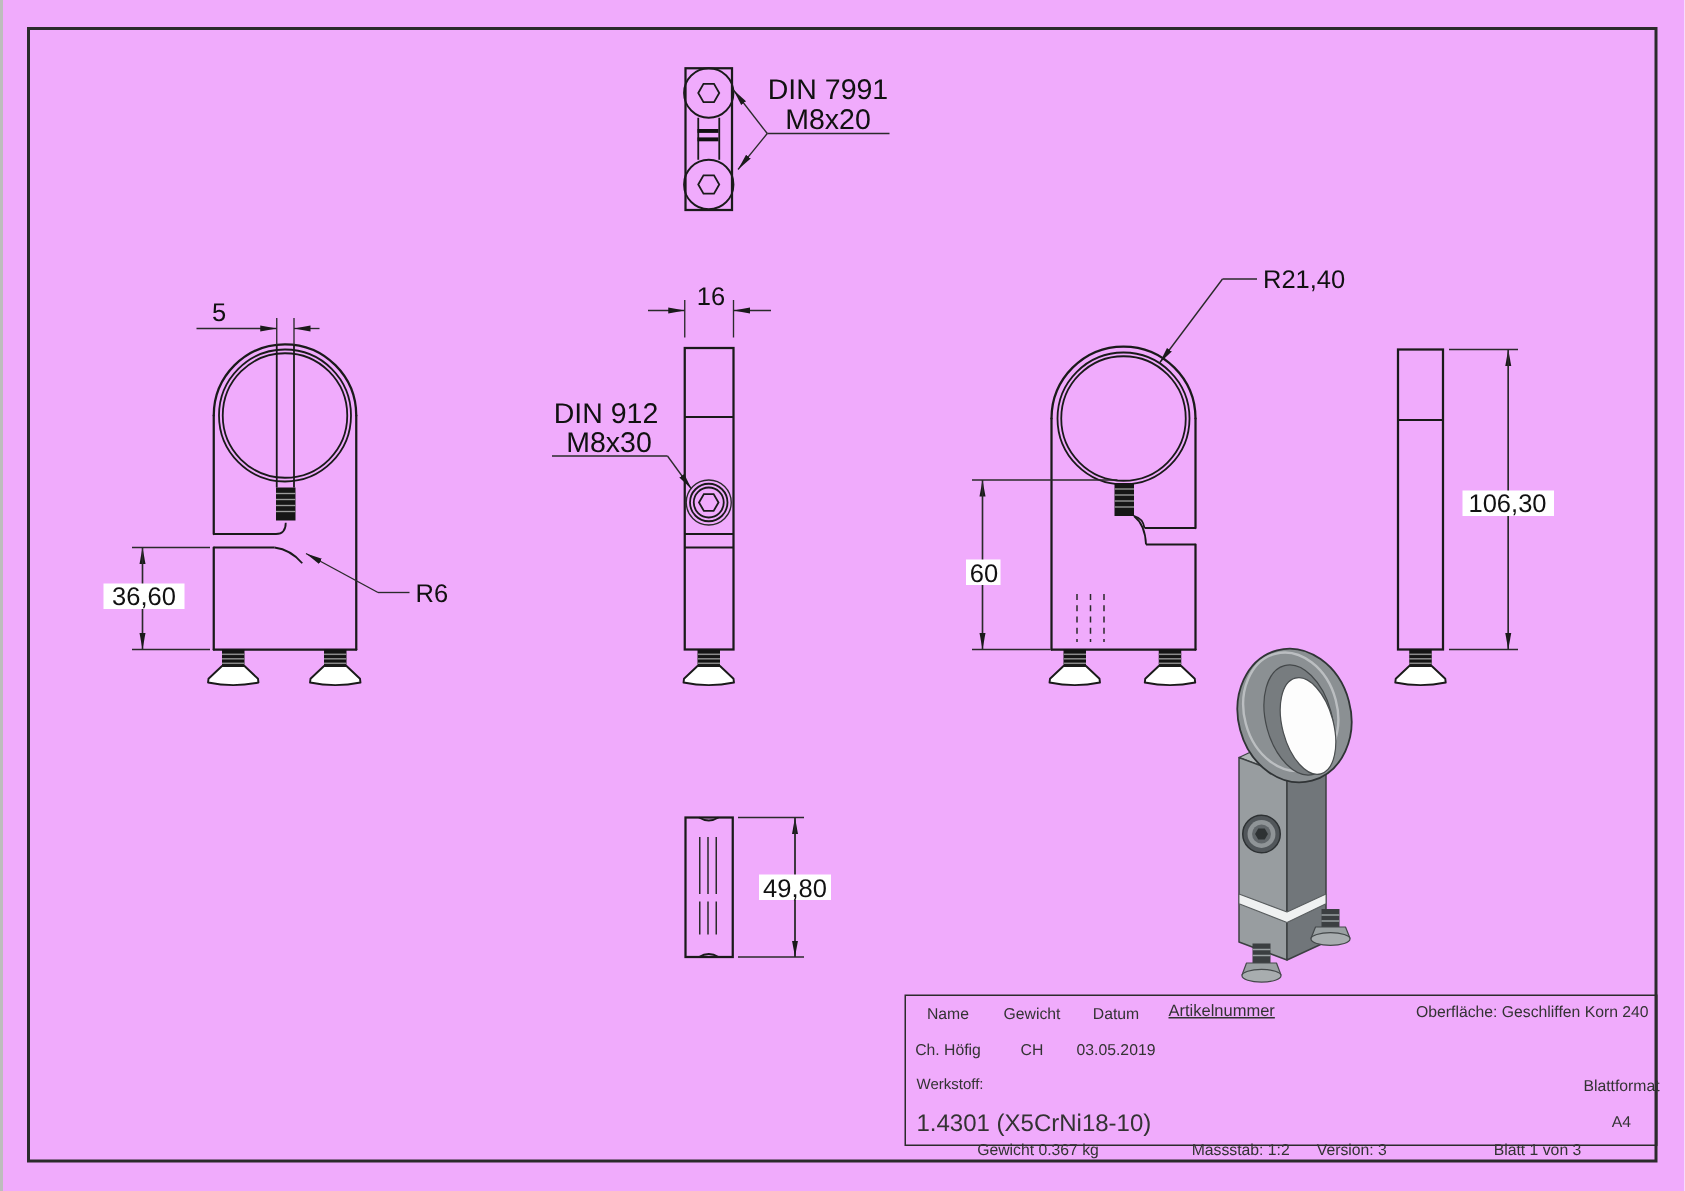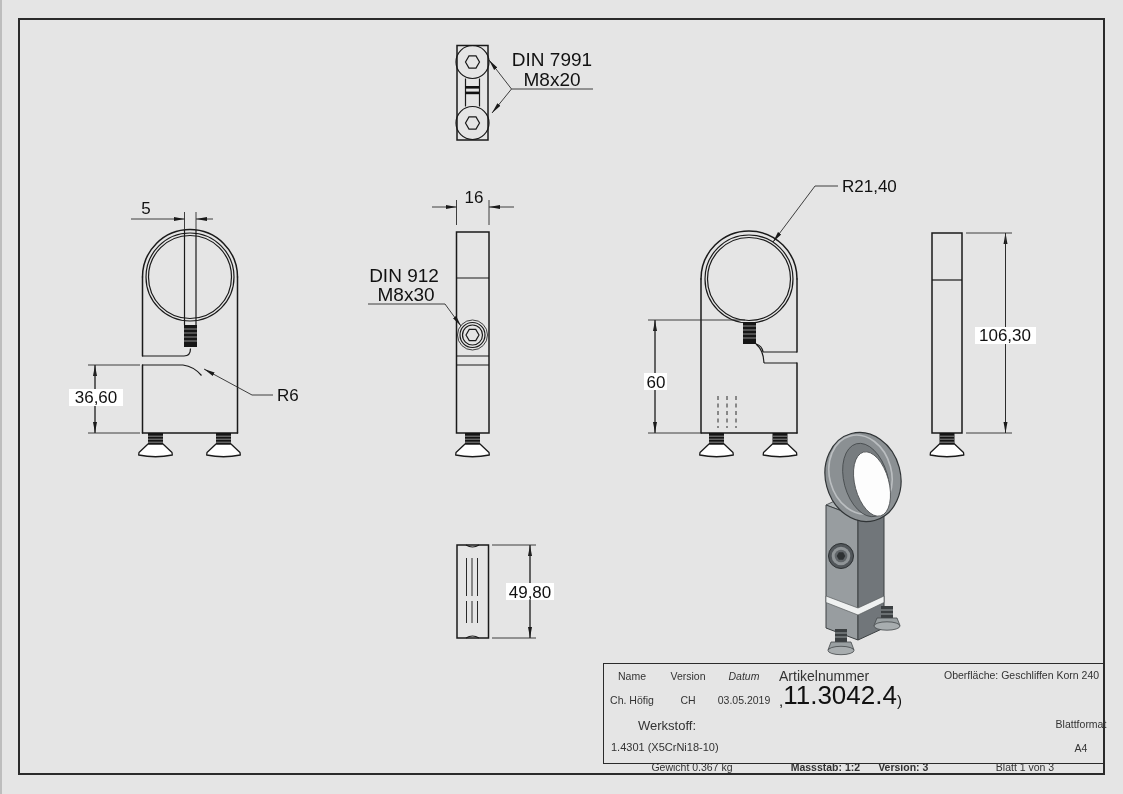--- a/index.html
+++ b/index.html
@@ -3,7 +3,7 @@
 <meta charset="utf-8">
 <style>
   html,body{margin:0;padding:0;background:#fff;}
-  .sheet{position:relative;width:1123px;height:794px;background:#e5e5e5;overflow:hidden;
+  .sheet{position:relative;width:1123px;height:794px;background:#f0abfc;overflow:hidden;
          font-family:"Liberation Sans",sans-serif;}
   .edge-artifact{position:absolute;left:0;top:0;width:2px;height:794px;background:#bdbdbd;}
   .frame{position:absolute;left:18px;top:18px;width:1087px;height:757px;

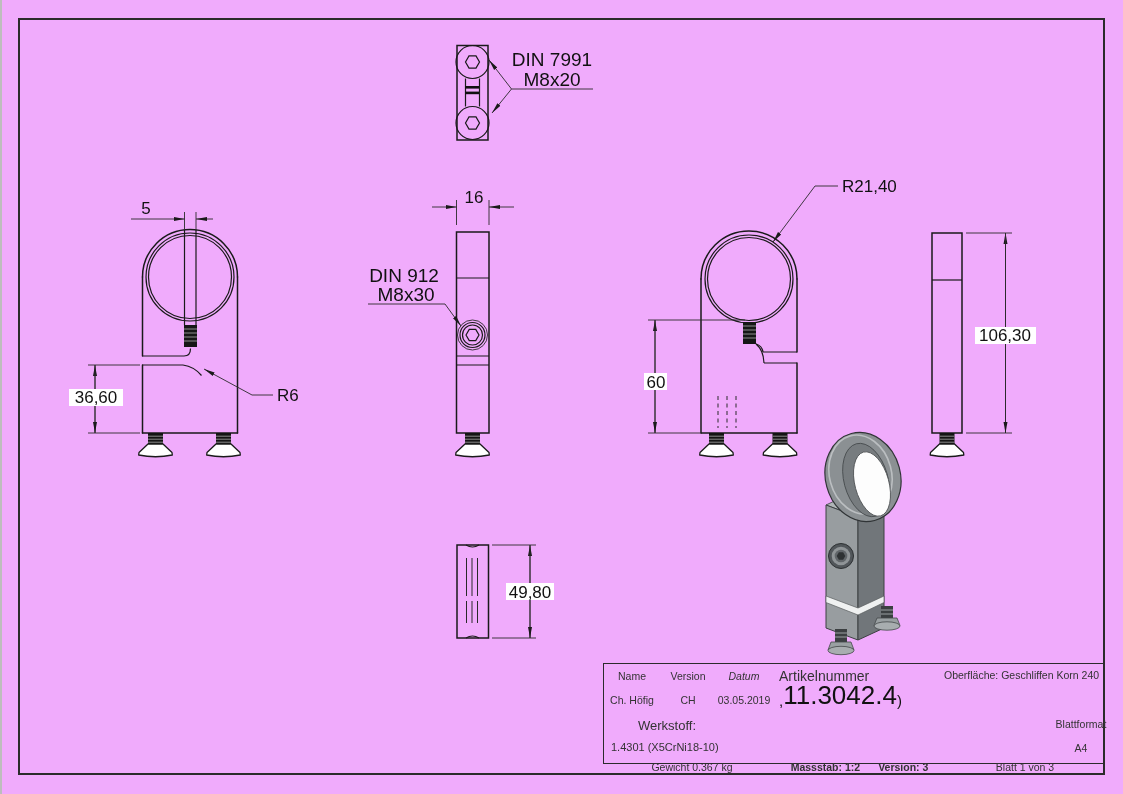--- a/index.html
+++ b/index.html
@@ -264,7 +264,7 @@
 
   <div class="tb">
     <div class="cell c-name">Name</div>
-    <div class="cell c-sig">Version</div>
+    <div class="cell c-sig">Gewicht</div>
     <div class="cell c-datum">Datum</div>
 
     <div class="cell c-namev">Ch. Höfig</div>

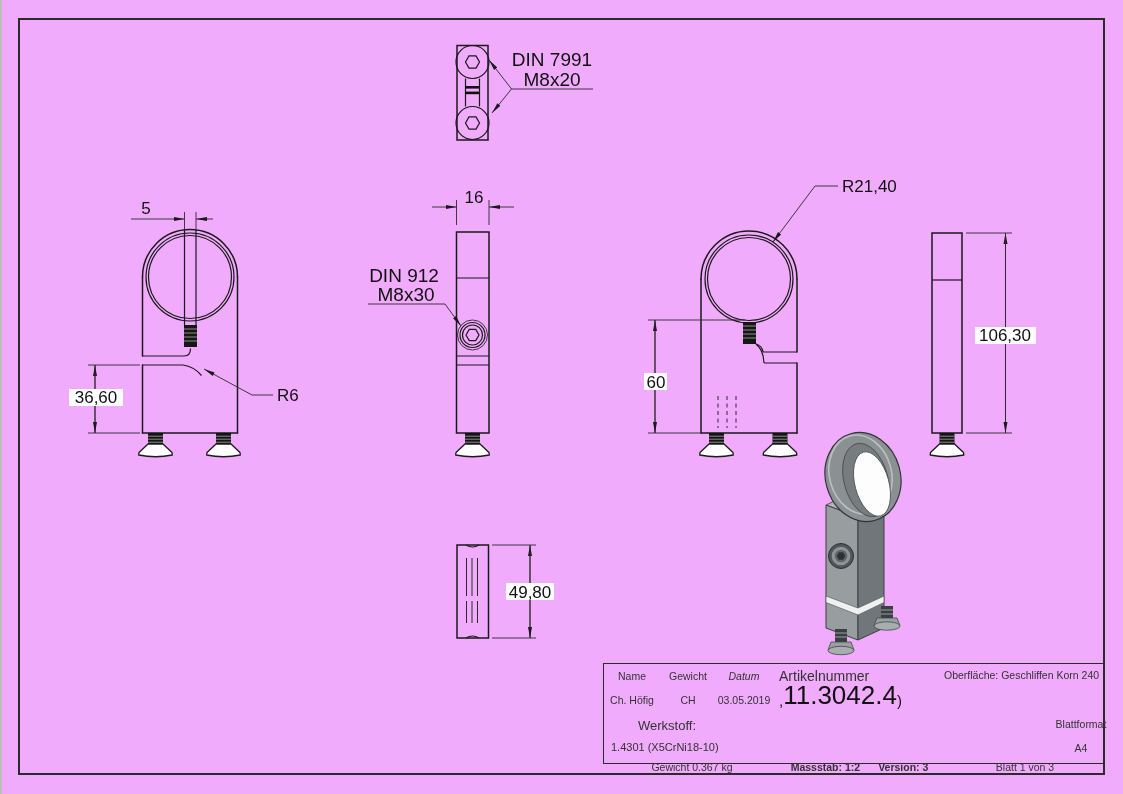--- a/index.html
+++ b/index.html
@@ -23,7 +23,7 @@
             display:flex;align-items:center;justify-content:center;font-size:10.5px;color:#333;}
   .c-name   {left:0;top:0;width:56px;height:23px;border-right-width:1px;border-bottom-width:1px;}
   .c-sig    {left:56px;top:0;width:56px;height:23px;border-right-width:1px;border-bottom-width:1px;}
-  .c-datum  {left:112px;top:0;width:56px;height:23px;border-right-width:1px;border-bottom-width:1px;font-style:italic;}
+  .c-datum  {left:112px;top:0;width:56px;height:23px;border-right-width:1px;border-bottom-width:1px;}
   .c-namev  {left:0;top:23px;width:56px;height:25px;border-right-width:1px;border-bottom-width:1px;}
   .c-sigv   {left:56px;top:23px;width:56px;height:25px;border-right-width:1px;border-bottom-width:1px;}
   .c-datumv {left:112px;top:23px;width:56px;height:25px;border-right-width:1px;border-bottom-width:1px;font-size:9.5px;}

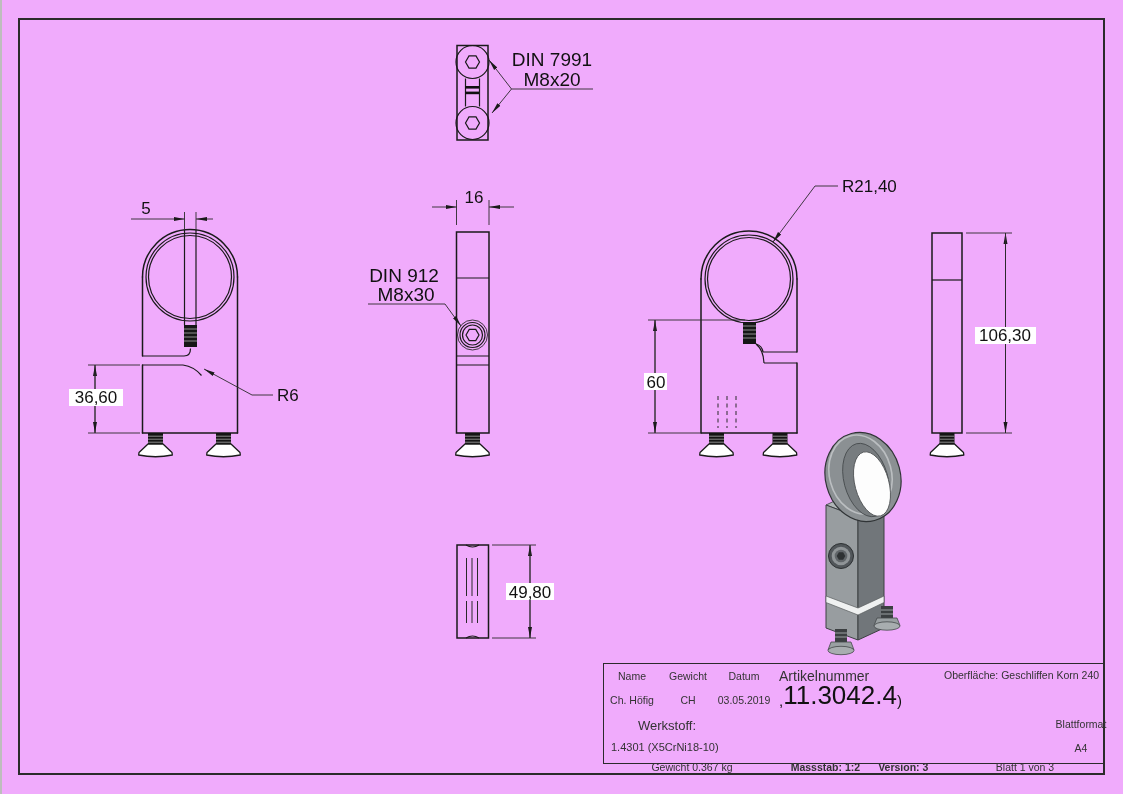--- a/index.html
+++ b/index.html
@@ -28,7 +28,7 @@
   .c-sigv   {left:56px;top:23px;width:56px;height:25px;border-right-width:1px;border-bottom-width:1px;}
   .c-datumv {left:112px;top:23px;width:56px;height:25px;border-right-width:1px;border-bottom-width:1px;font-size:9.5px;}
   .c-art    {left:168px;top:0;width:331px;height:48px;border-bottom-width:1px;display:block;}
-  .art-label{position:absolute;left:7px;top:4px;font-size:14px;color:#333;}
+  .art-label{position:absolute;left:7px;top:4px;font-size:11px;color:#333;text-decoration:underline;}
   .surface  {position:absolute;left:172px;top:5px;font-size:10.5px;color:#333;white-space:nowrap;}
   .artnum   {position:absolute;left:7px;top:16px;font-size:26px;color:#111;
              font-family:"Liberation Sans",sans-serif;white-space:nowrap;}

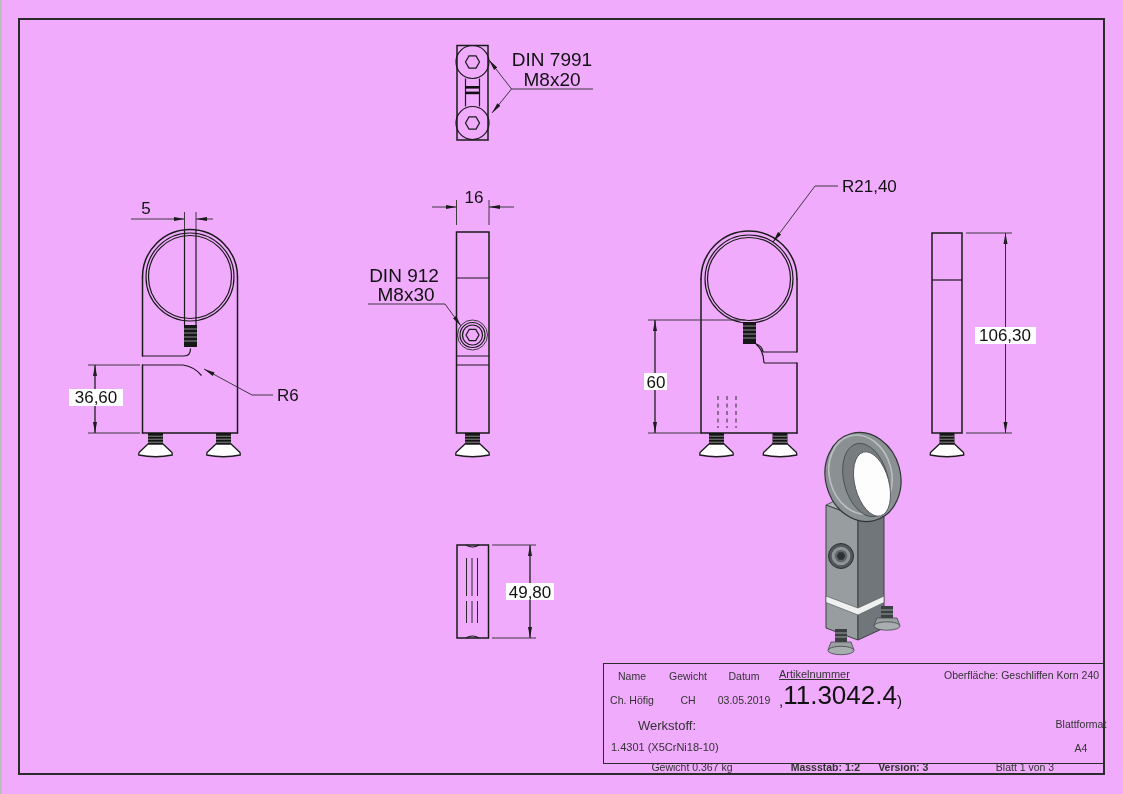--- a/index.html
+++ b/index.html
@@ -274,7 +274,6 @@
     <div class="cell c-art">
       <span class="art-label">Artikelnummer</span>
       <span class="surface">Oberfläche:  Geschliffen Korn 240</span>
-      <span class="artnum"><span class="small">,</span><span>11.3042.4</span><span class="small">)</span></span>
     </div>
 
     <div class="cell c-werk">

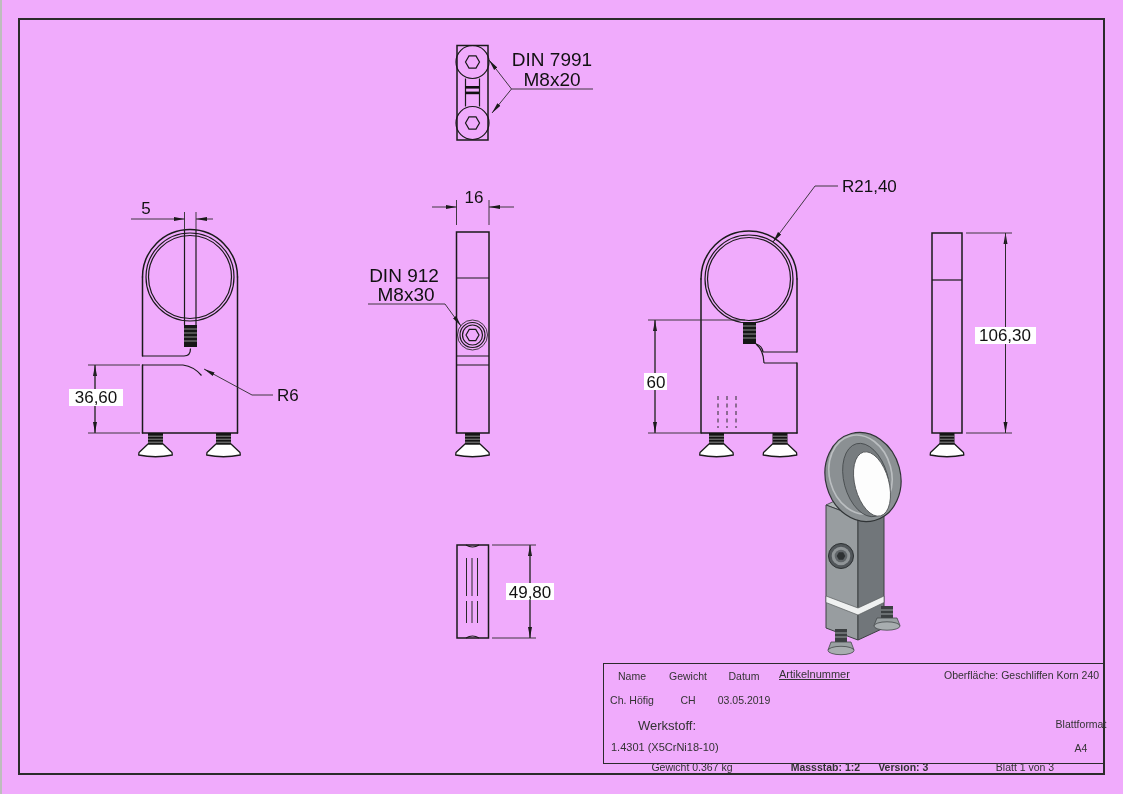--- a/index.html
+++ b/index.html
@@ -34,7 +34,7 @@
              font-family:"Liberation Sans",sans-serif;white-space:nowrap;}
   .artnum .small{font-size:15px;position:relative;top:2px;}
   .c-werk   {left:0;top:48px;width:454px;height:48px;border-right-width:1px;border-bottom-width:1px;display:block;}
-  .werk-label{position:absolute;left:7px;top:6px;font-size:13px;margin-left:27px;}
+  .werk-label{position:absolute;left:7px;top:6px;font-size:10px;}
   .werk-val {position:absolute;left:7px;top:29px;font-size:11px;}
   .c-bf     {left:454px;top:48px;width:46px;height:24px;border-bottom-width:1px;font-size:9.5px;}
   .c-a4     {left:454px;top:72px;width:46px;height:24px;border-bottom-width:1px;font-size:16px;color:#111;}

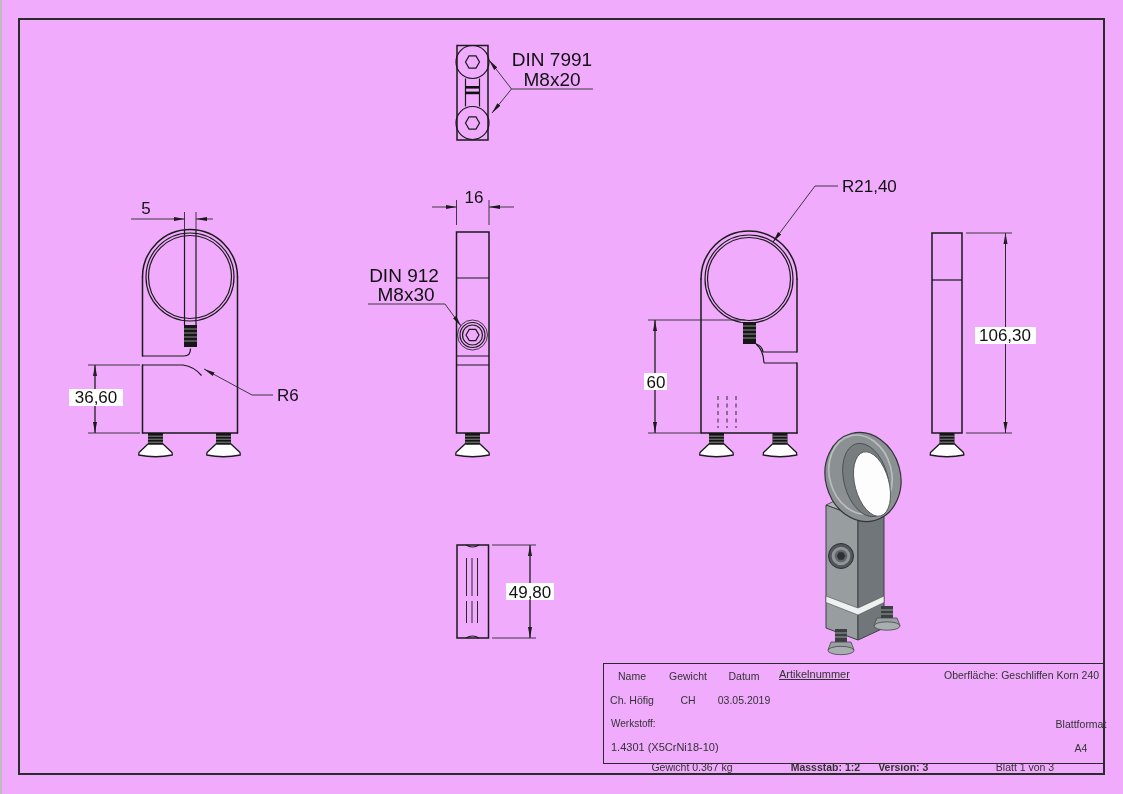--- a/index.html
+++ b/index.html
@@ -35,7 +35,7 @@
   .artnum .small{font-size:15px;position:relative;top:2px;}
   .c-werk   {left:0;top:48px;width:454px;height:48px;border-right-width:1px;border-bottom-width:1px;display:block;}
   .werk-label{position:absolute;left:7px;top:6px;font-size:10px;}
-  .werk-val {position:absolute;left:7px;top:29px;font-size:11px;}
+  .werk-val {position:absolute;left:7px;top:29px;font-size:16px;}
   .c-bf     {left:454px;top:48px;width:46px;height:24px;border-bottom-width:1px;font-size:9.5px;}
   .c-a4     {left:454px;top:72px;width:46px;height:24px;border-bottom-width:1px;font-size:16px;color:#111;}
   .c-gew    {left:0;top:96px;width:168px;height:14.5px;border-right-width:1px;justify-content:flex-start;padding-left:8px;}

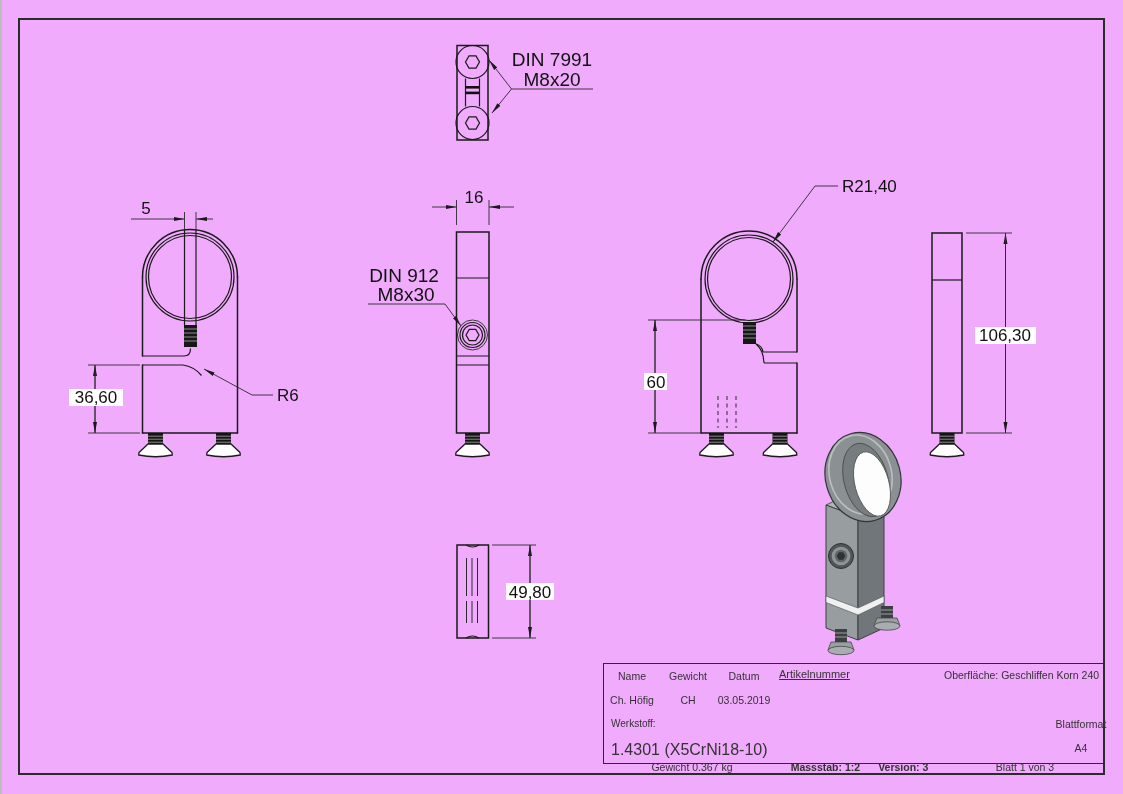--- a/index.html
+++ b/index.html
@@ -39,7 +39,7 @@
   .c-bf     {left:454px;top:48px;width:46px;height:24px;border-bottom-width:1px;font-size:9.5px;}
   .c-a4     {left:454px;top:72px;width:46px;height:24px;border-bottom-width:1px;font-size:16px;color:#111;}
   .c-gew    {left:0;top:96px;width:168px;height:14.5px;border-right-width:1px;justify-content:flex-start;padding-left:8px;}
-  .c-mass   {left:168px;top:96px;width:167px;height:14.5px;border-right-width:1px;justify-content:flex-start;padding-left:8px;gap:18px;font-weight:bold;}
+  .c-mass   {left:168px;top:96px;width:167px;height:14.5px;border-right-width:1px;justify-content:flex-start;padding-left:8px;gap:18px;}
   .c-blatt  {left:335px;top:96px;width:164px;height:14.5px;justify-content:flex-start;padding-left:8px;text-align:center;}
 </style>
 </head>

